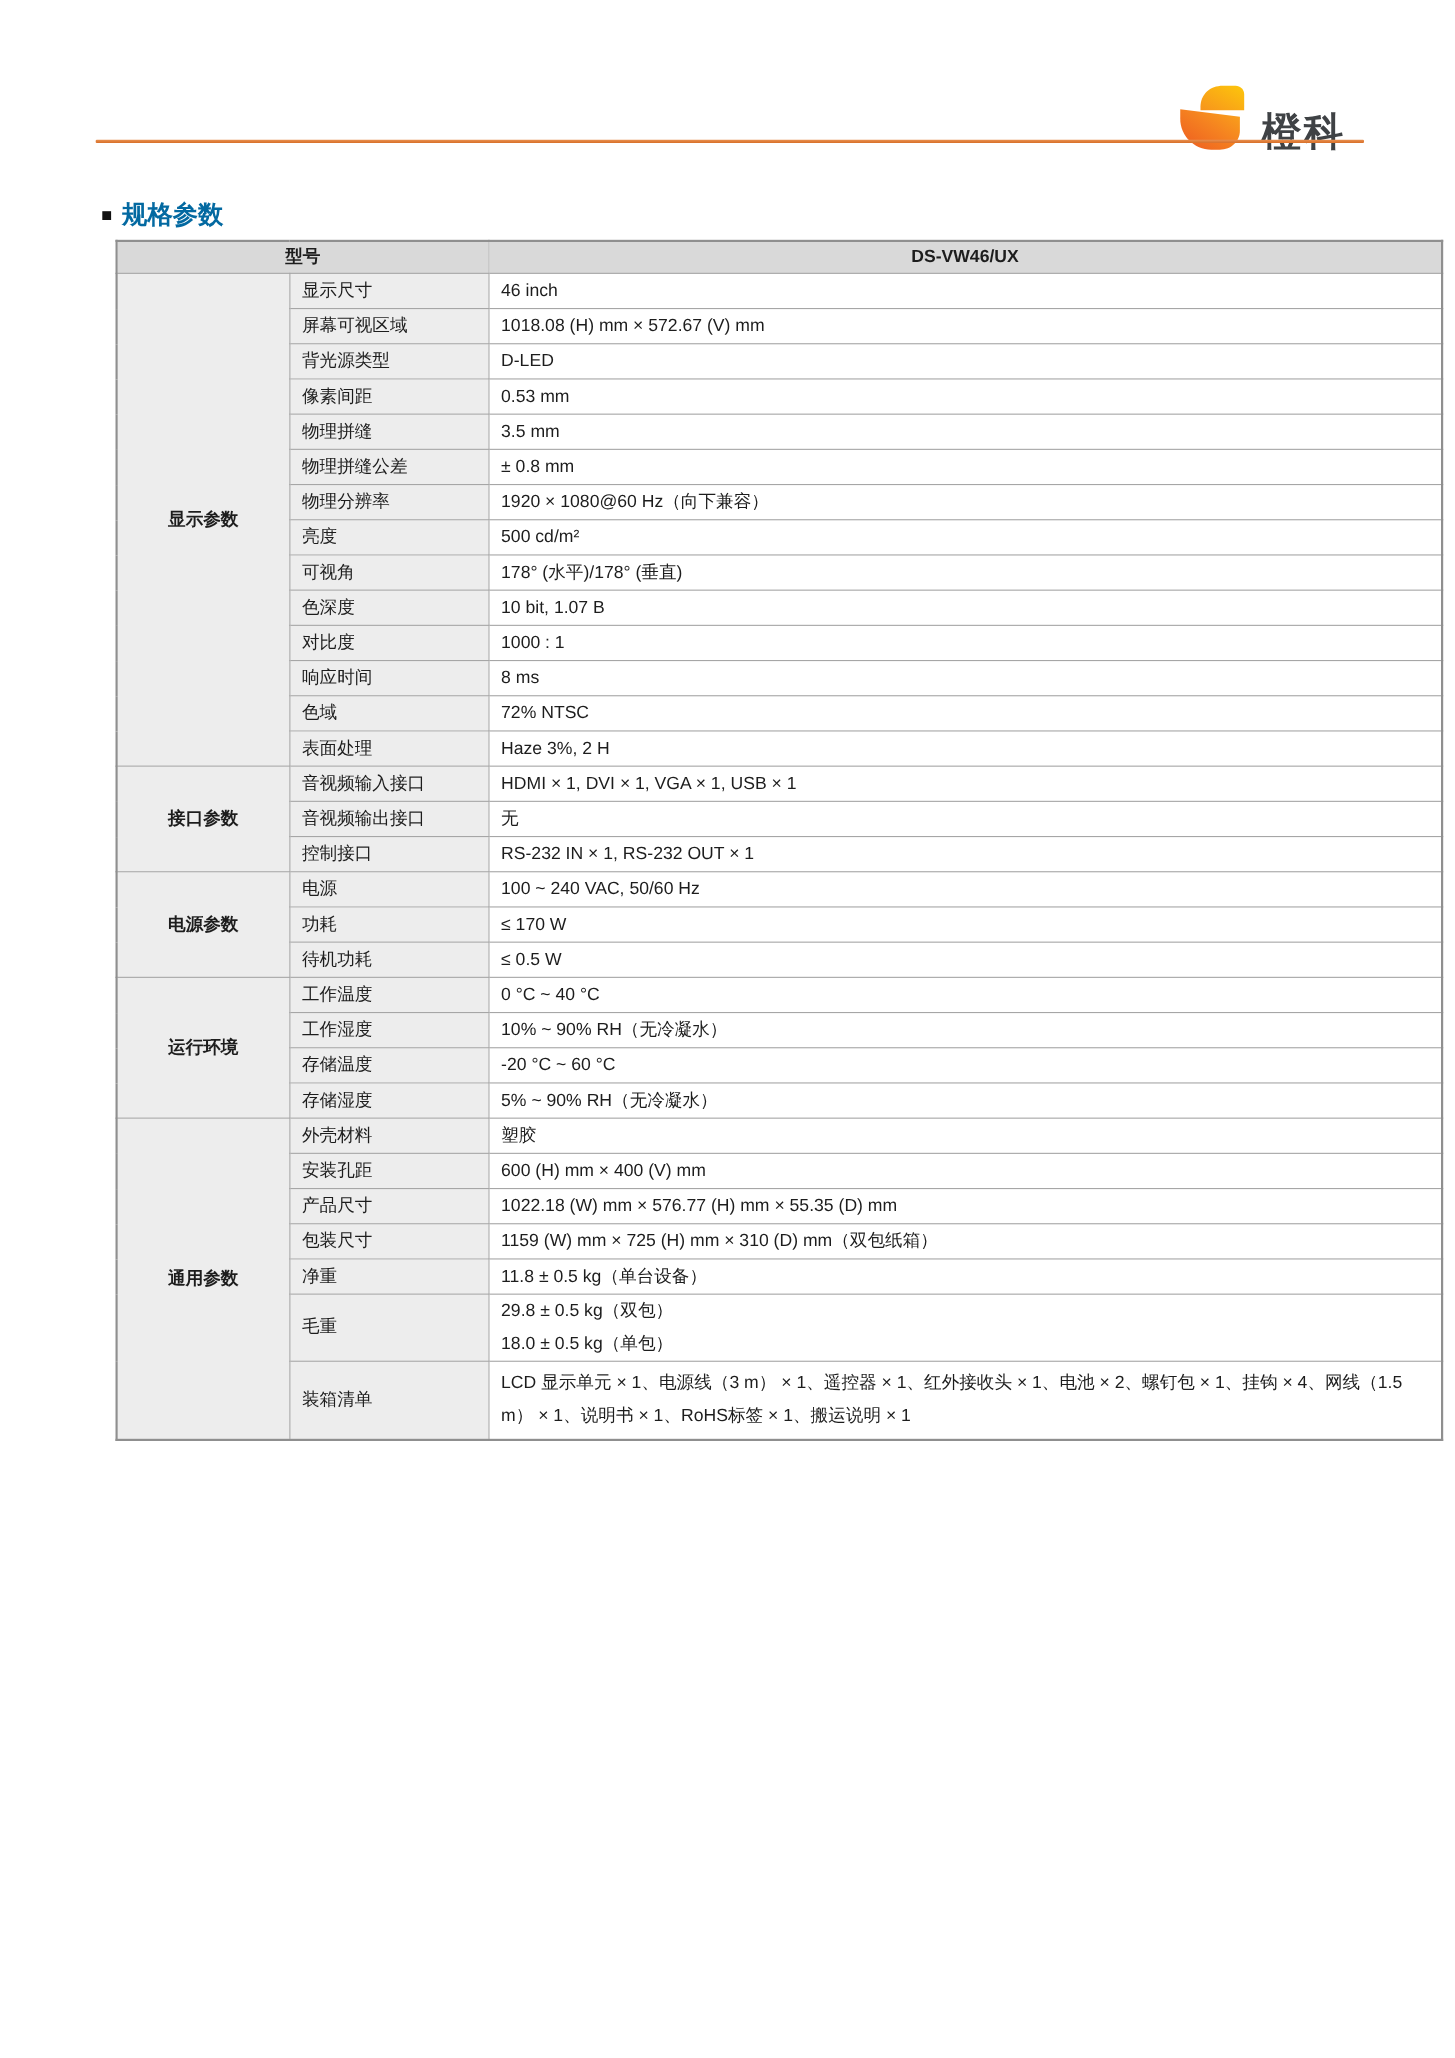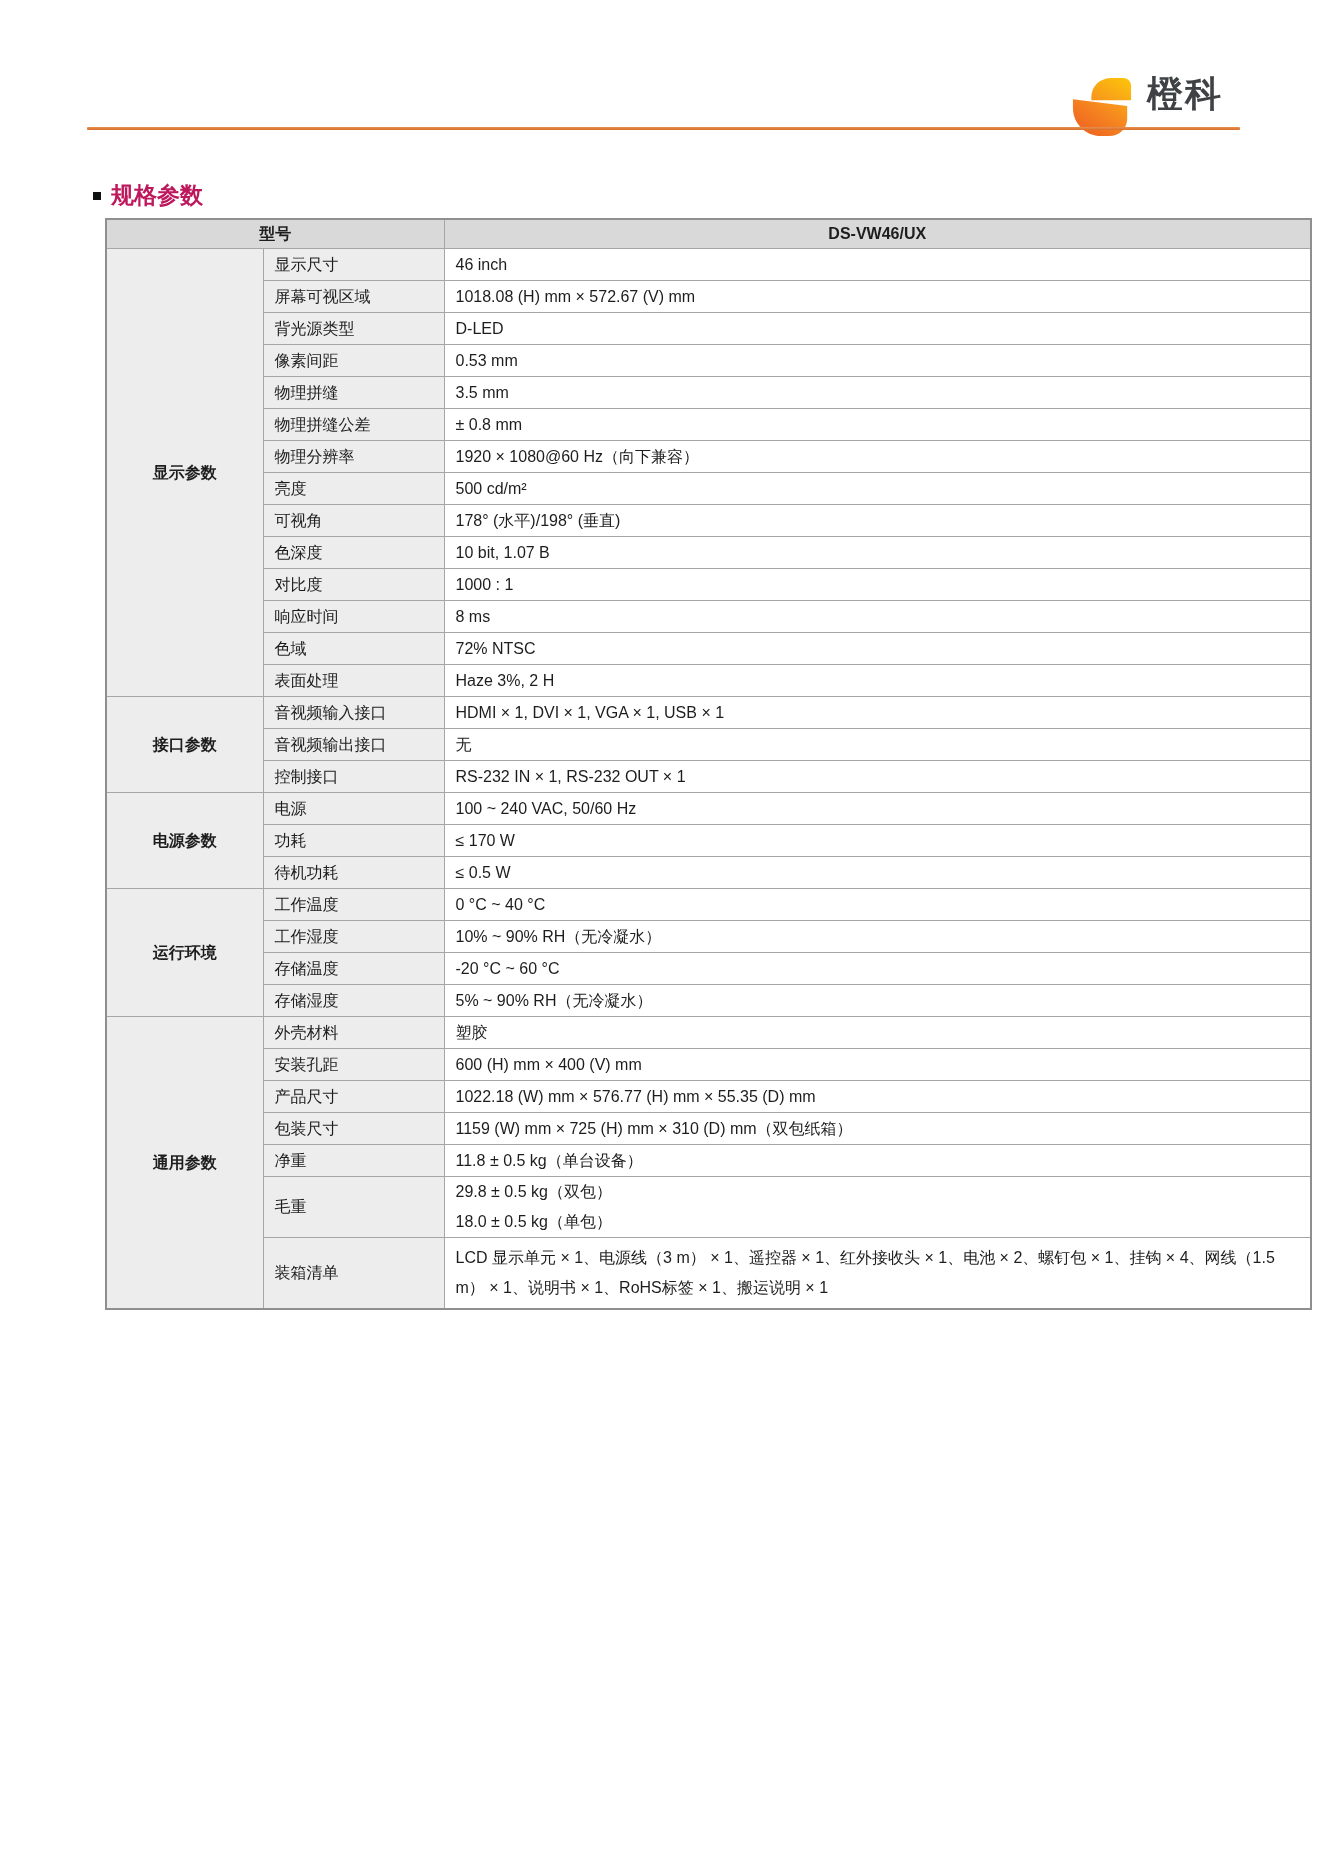--- a/index.html
+++ b/index.html
@@ -18,7 +18,7 @@
     top:76px;
     right:100px;
     display:flex;
-    align-items:flex-start;
+    align-items:flex-end;
     gap:14px;
   }
   .logo-mark{width:62px;height:62px;display:block;}

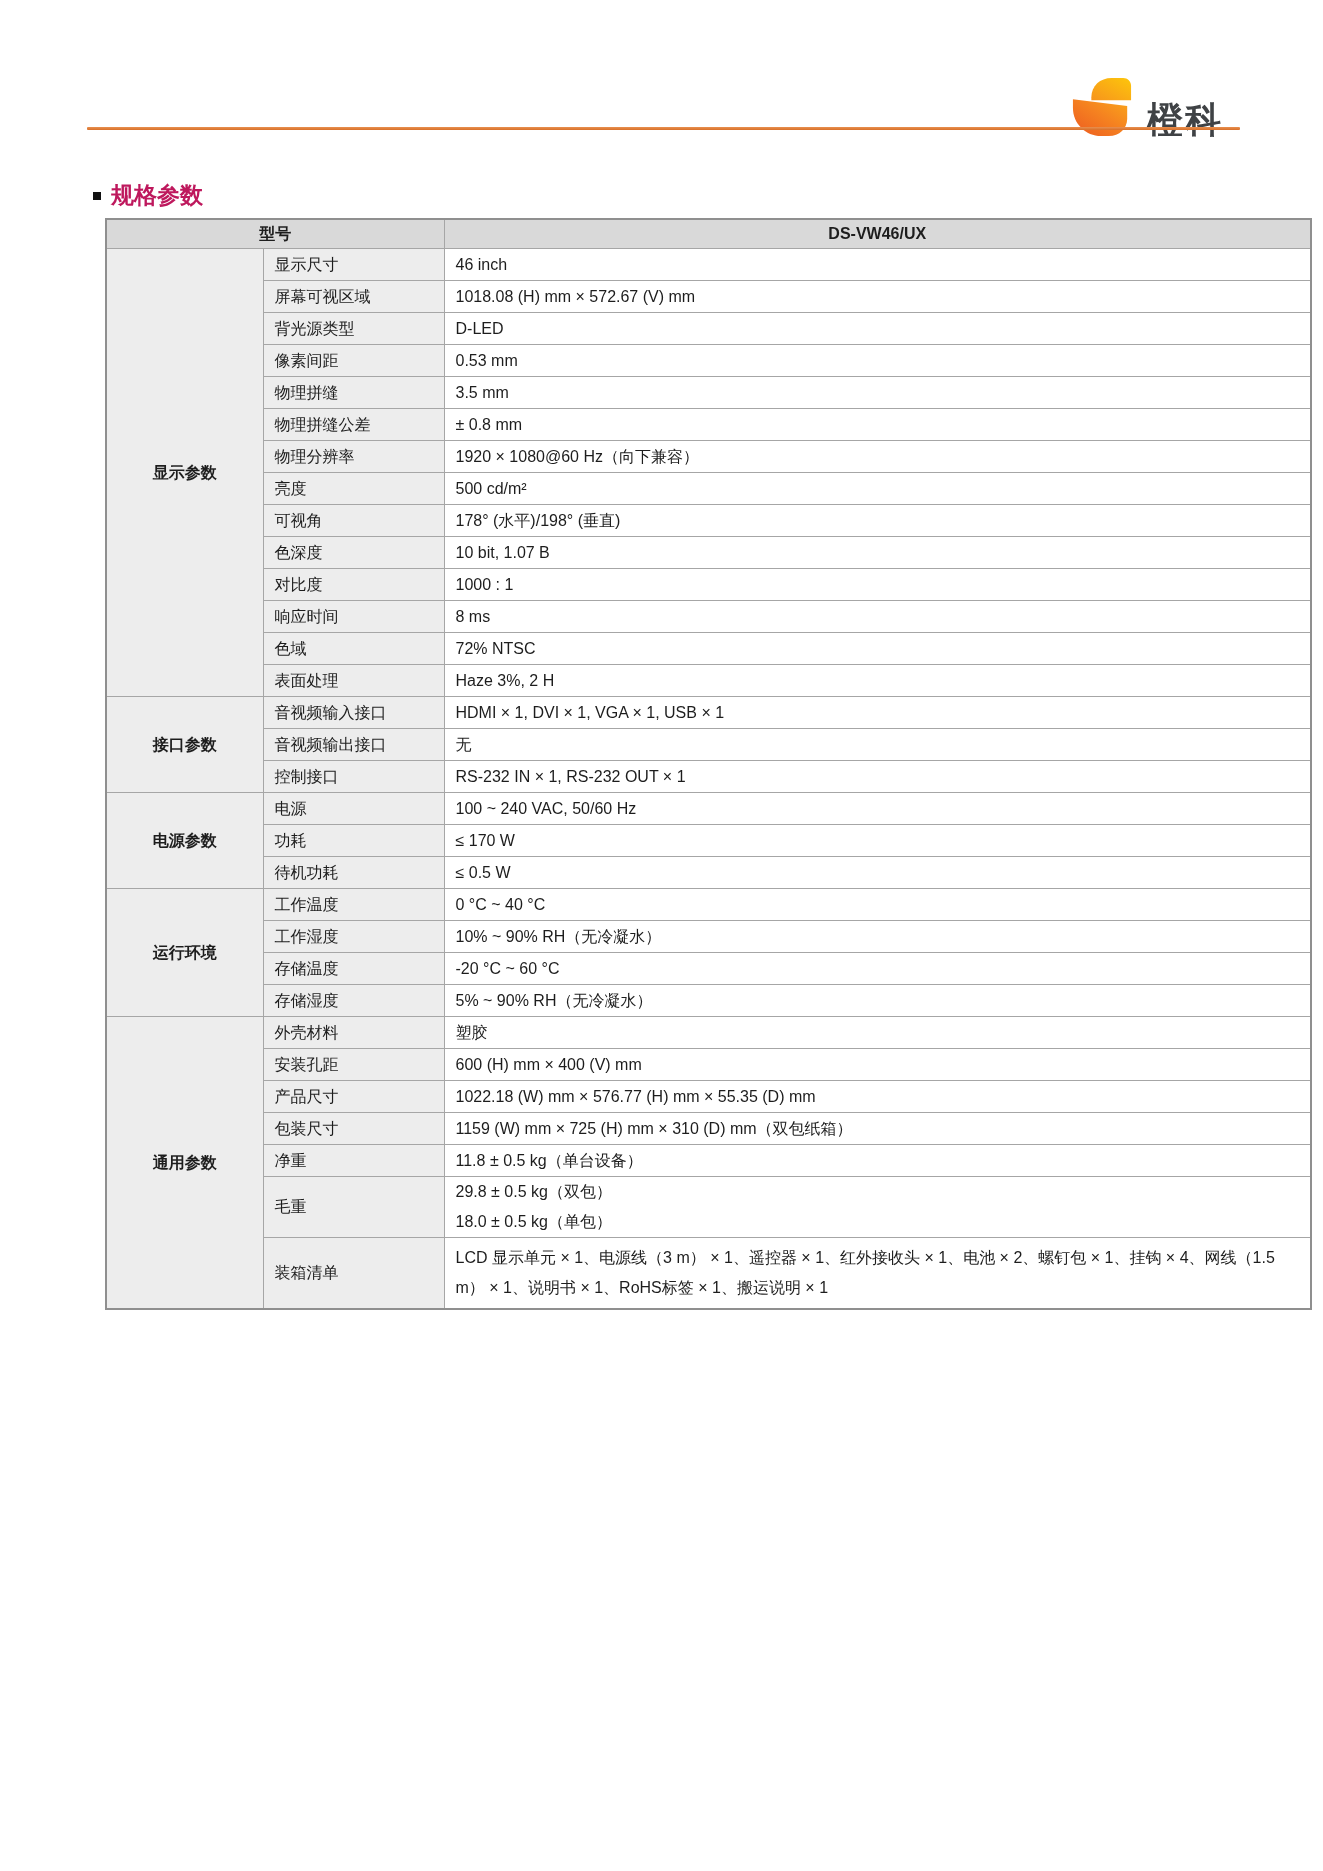--- a/index.html
+++ b/index.html
@@ -46,7 +46,7 @@
     top:180px;
     font-size:23px;
     font-weight:bold;
-    color:#be185d;
+    color:#0369a1;
     display:flex;
     align-items:center;
   }

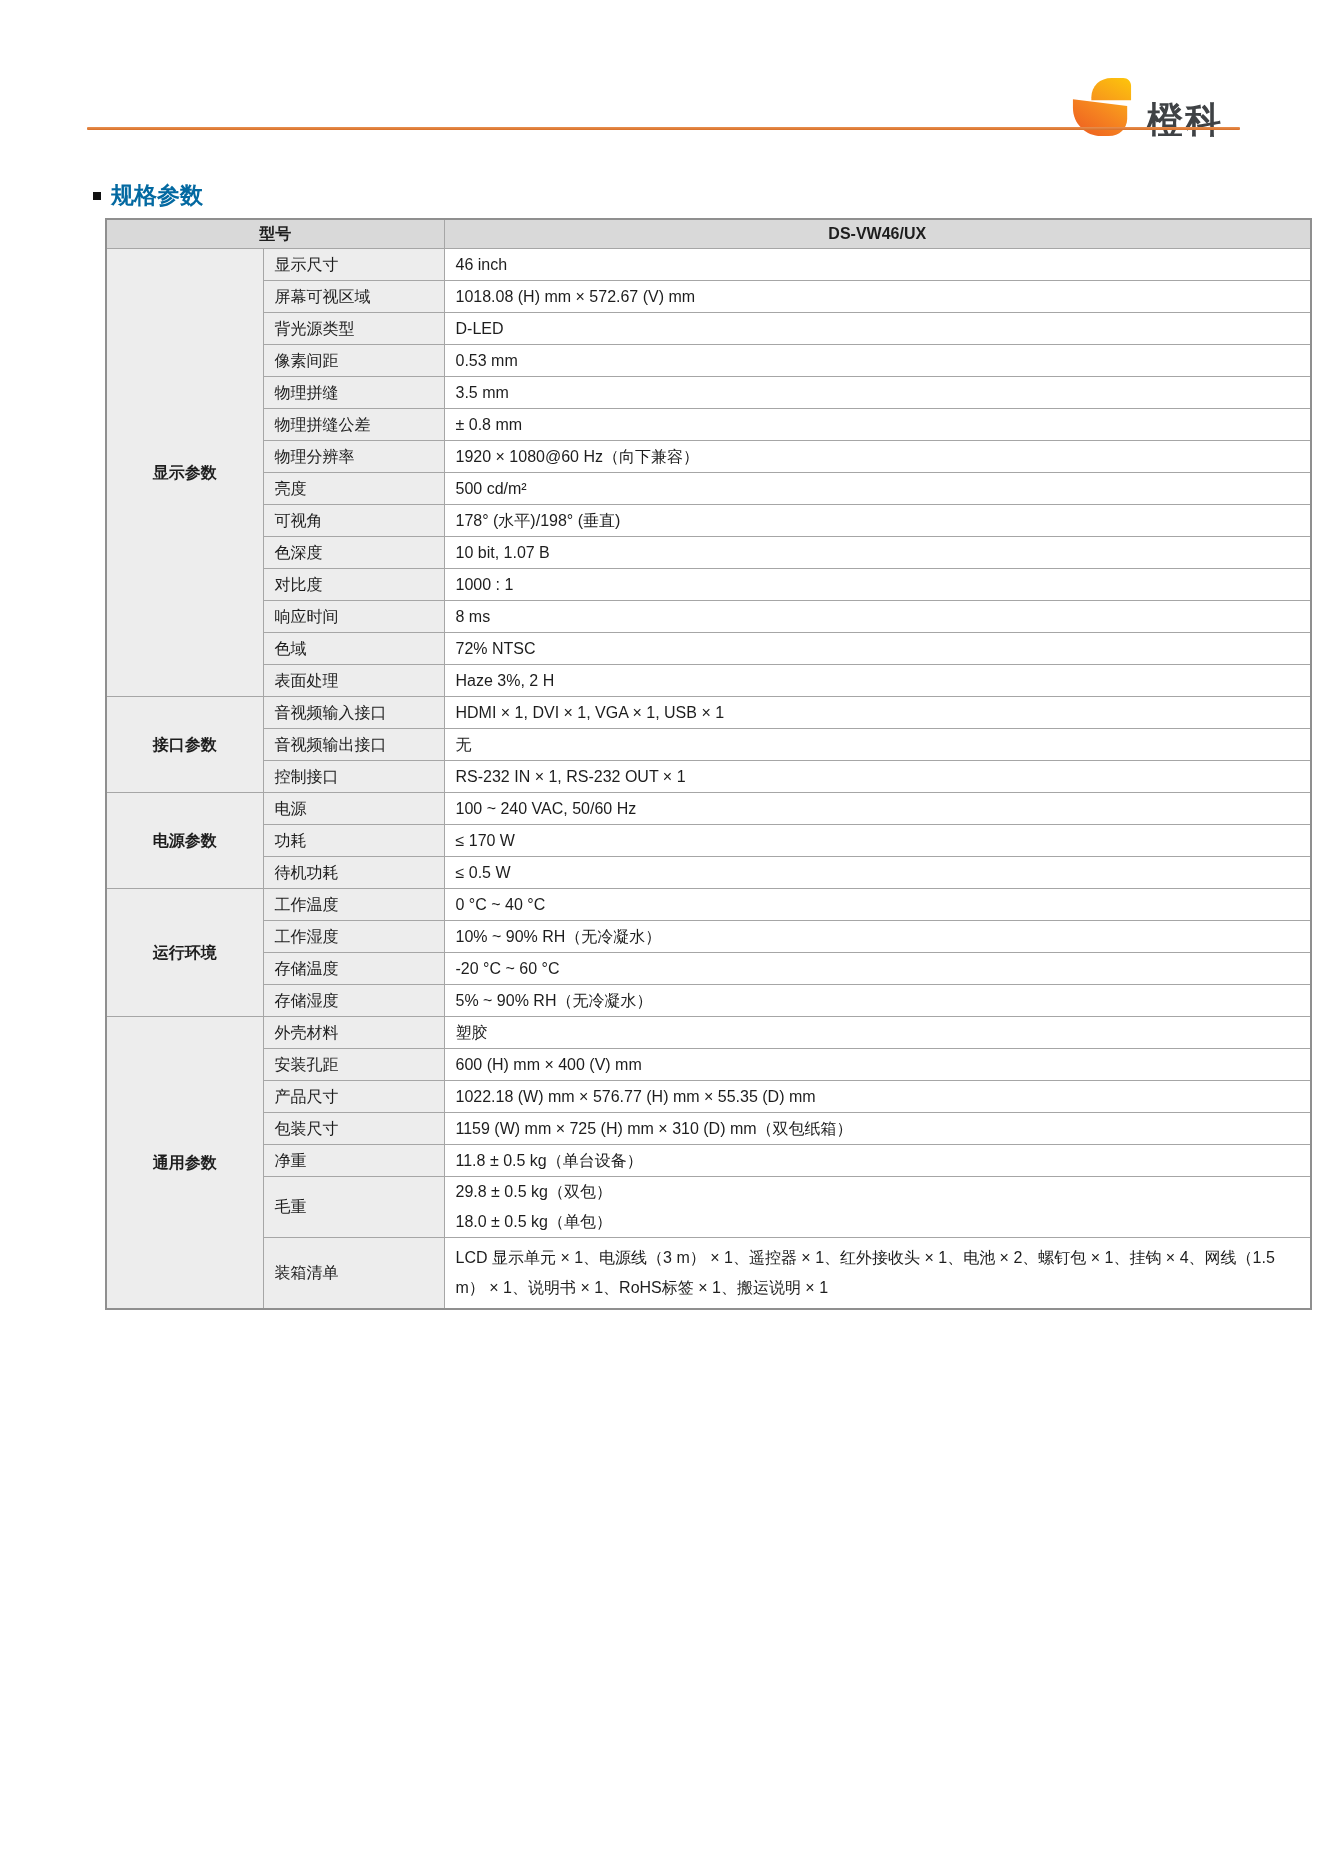--- a/index.html
+++ b/index.html
@@ -188,7 +188,7 @@
           </tr>
           <tr>
             <td class="lbl">可视角</td>
-            <td class="val"><span>178° (水平)/198° (垂直)</span></td>
+            <td class="val"><span>178° (水平)/178° (垂直)</span></td>
           </tr>
           <tr>
             <td class="lbl">色深度</td>

